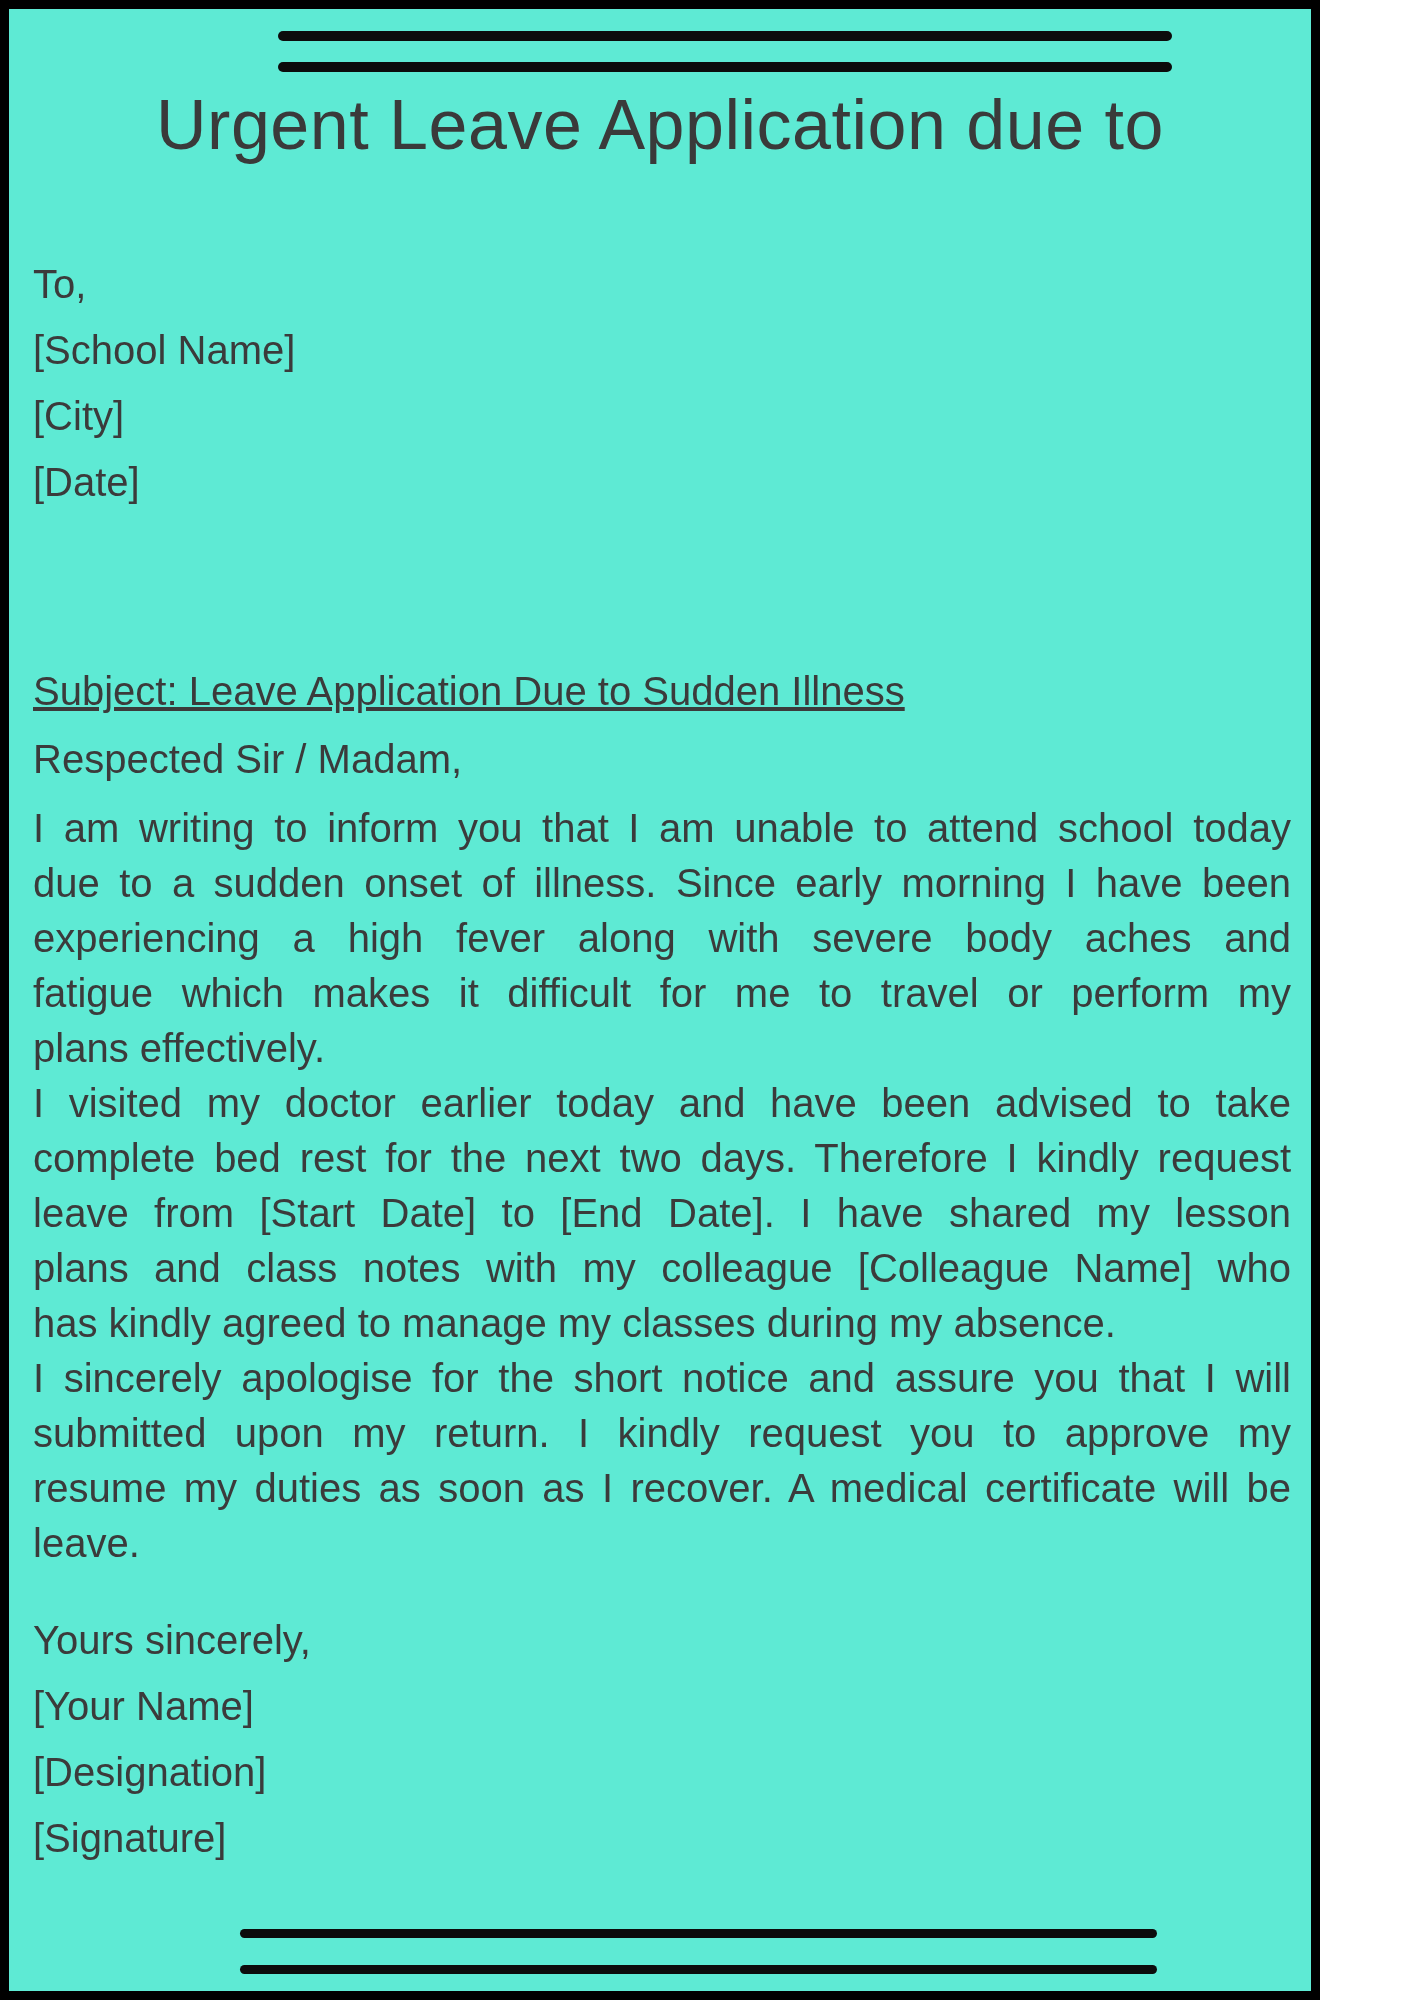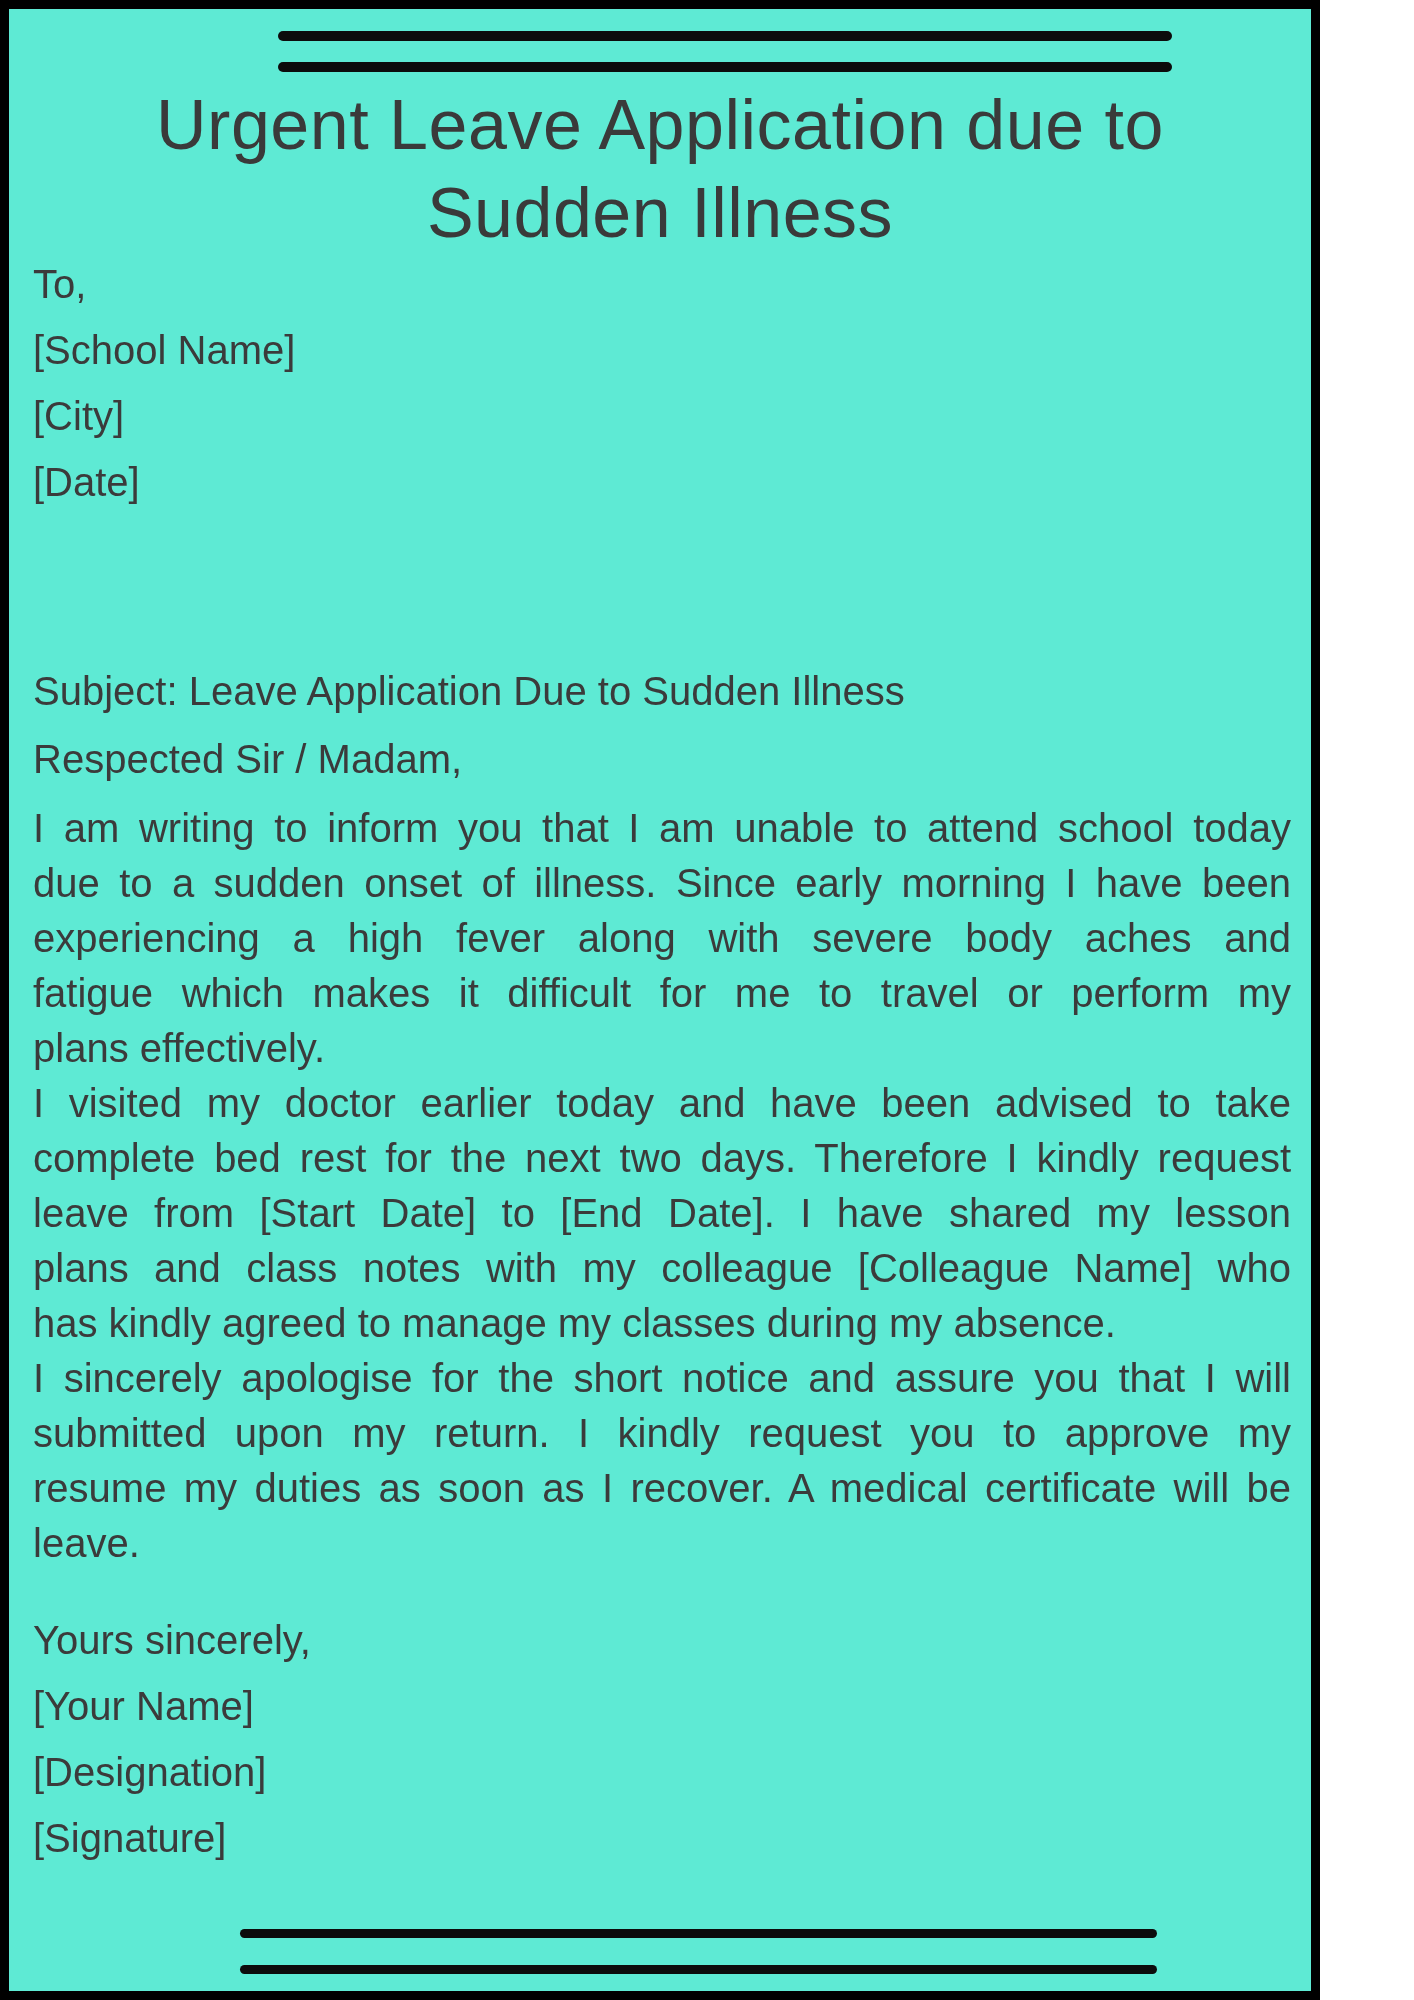--- a/index.html
+++ b/index.html
@@ -79,7 +79,6 @@
 
   <div class="doc-title">
     <div>Urgent Leave Application due to</div>
-    <div>Sudden Illness</div>
   </div>
 
   <div class="recipient">

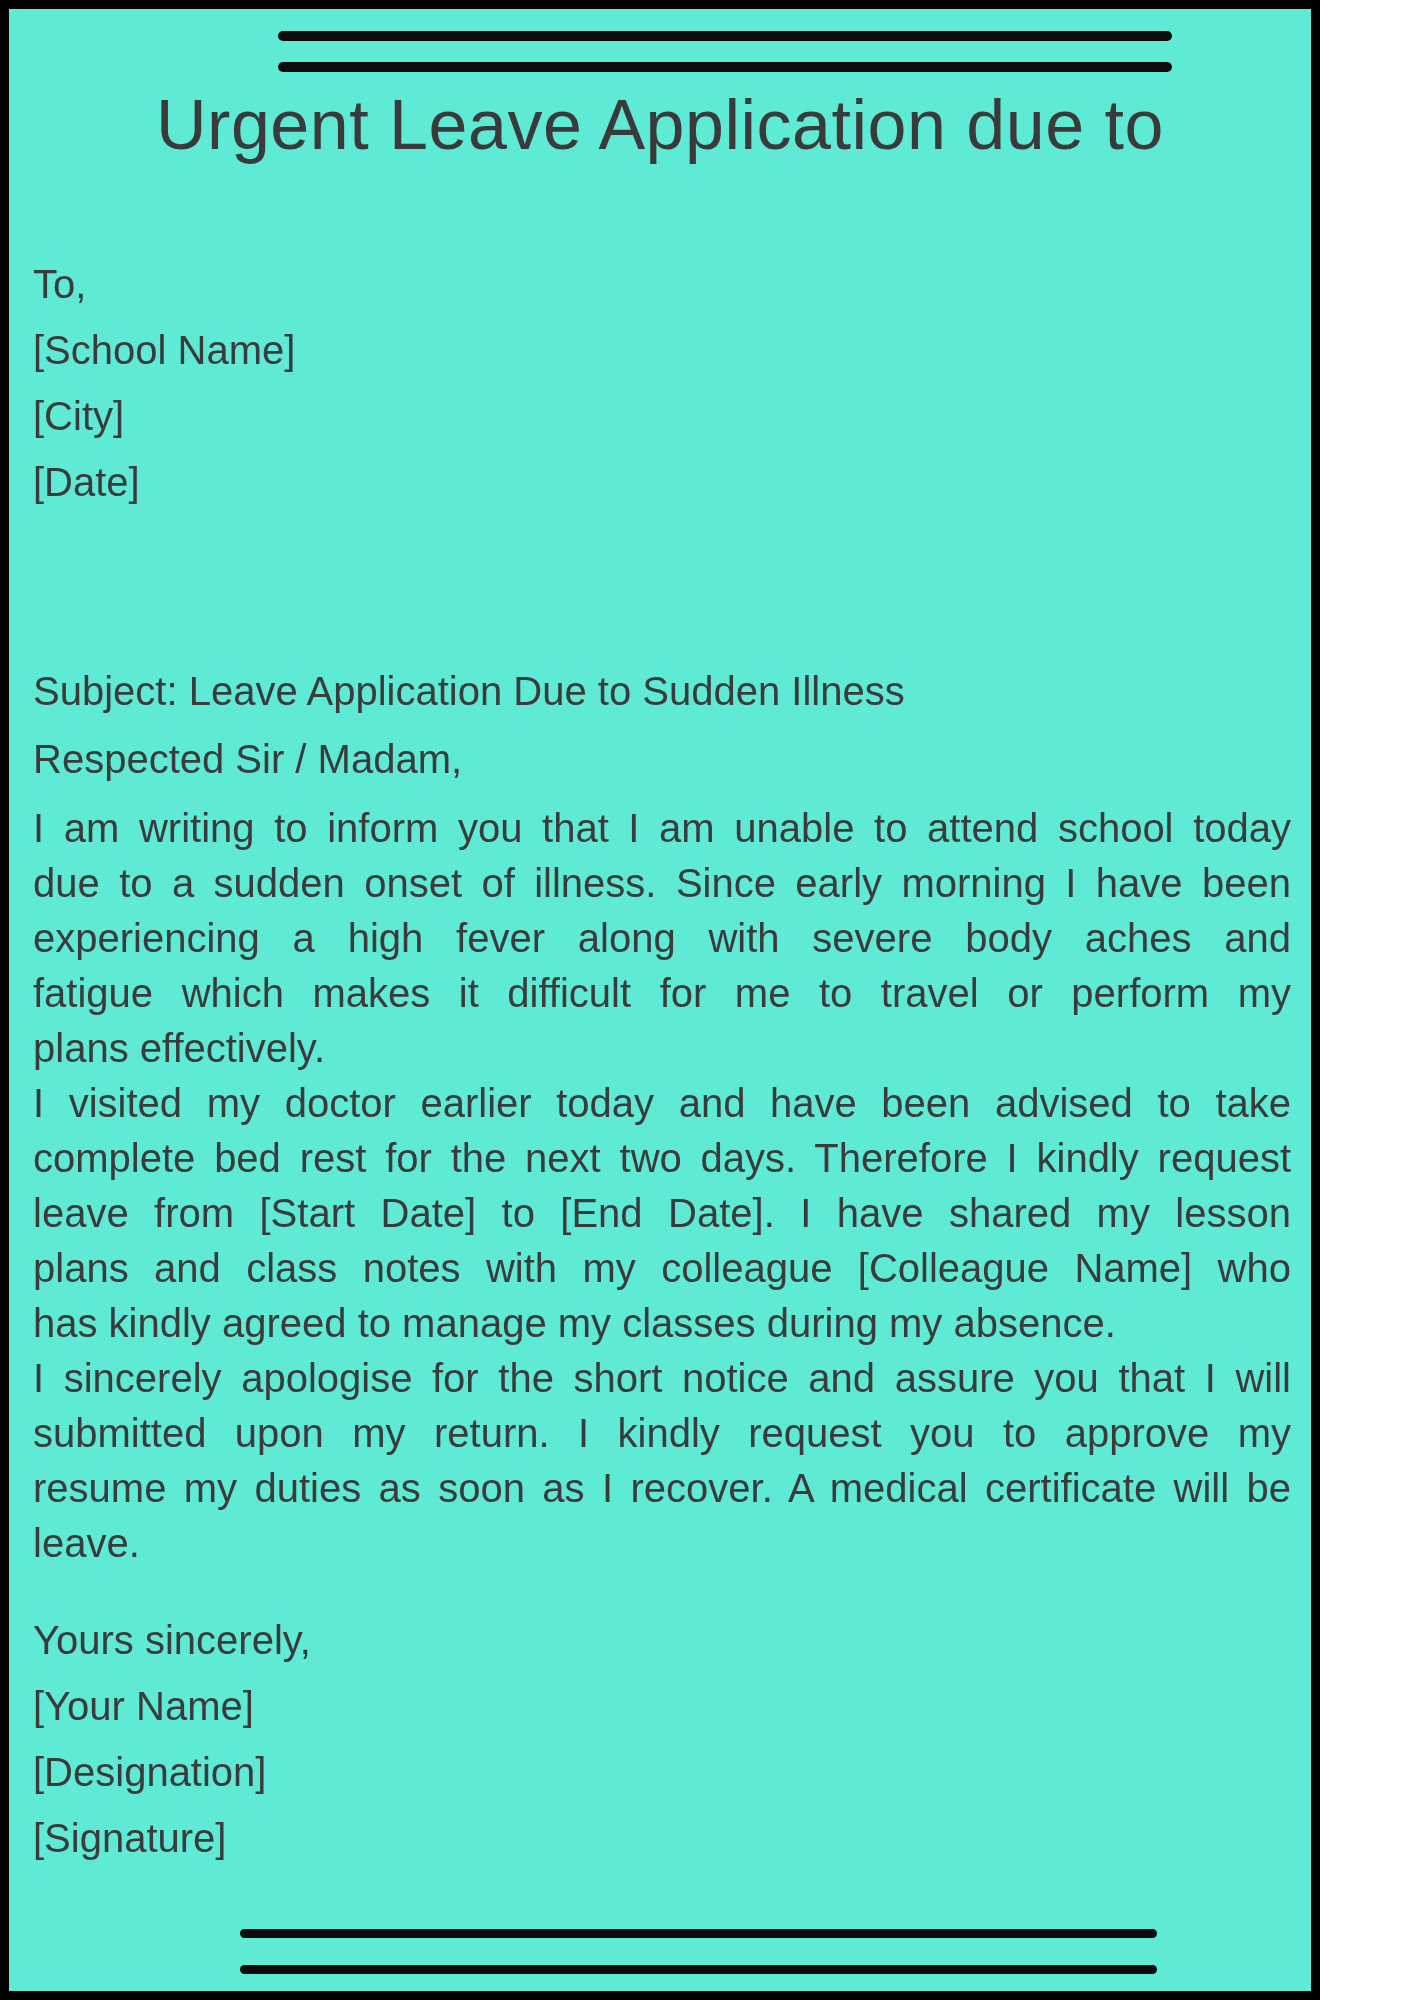--- a/index.html
+++ b/index.html
@@ -46,6 +46,7 @@
     position:absolute; top:652px; left:24px; right:20px;
     font-size:40px; line-height:60px;
     color:#3b3b3b;
+    text-decoration:underline;
   }
   .salutation {
     position:absolute; top:720px; left:24px; right:20px;

